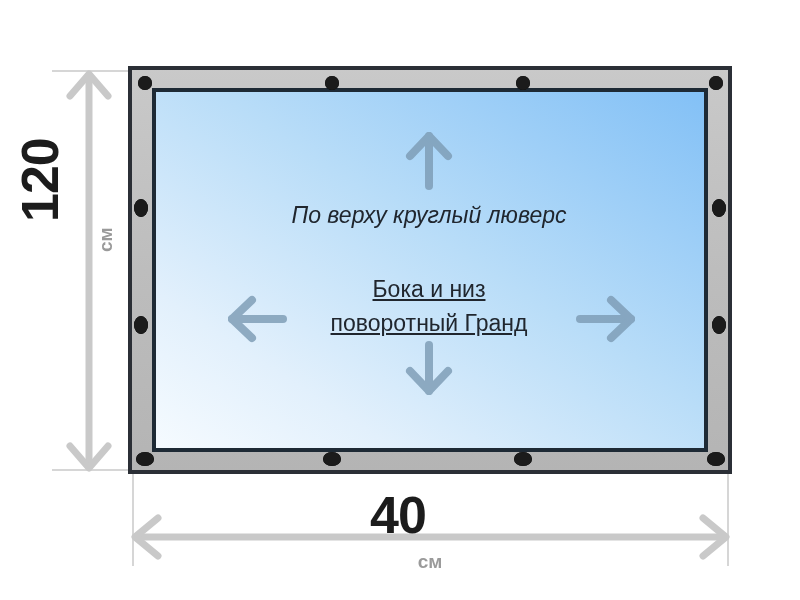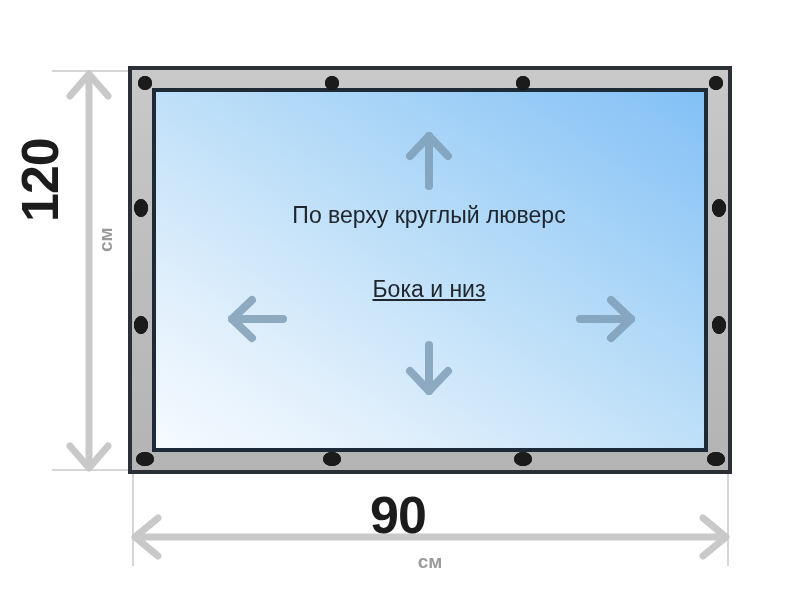--- a/index.html
+++ b/index.html
@@ -75,6 +75,7 @@
   #panel-label-top {
     left: 429px;
     top: 198px;
+    font-style: italic;
   }
   #panel-label-bottom {
     left: 429px;

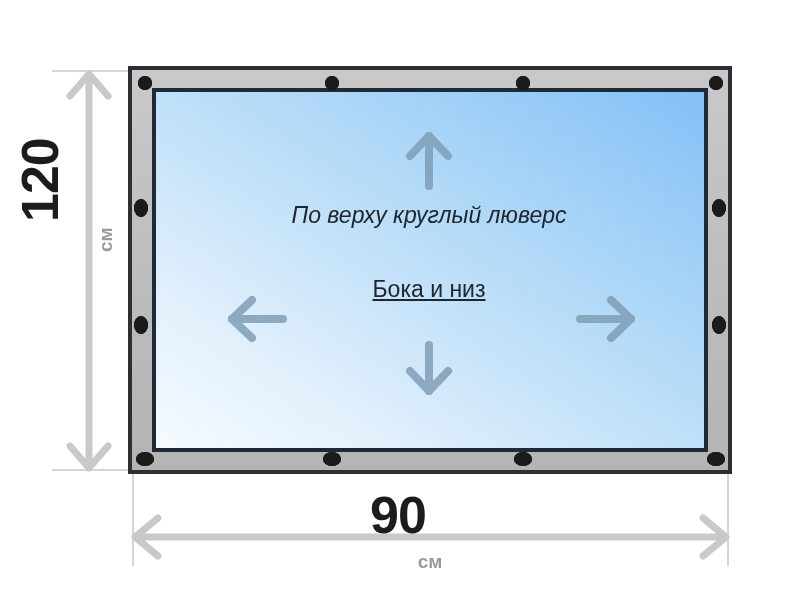--- a/index.html
+++ b/index.html
@@ -187,6 +187,7 @@
 
   <div class="panel-text" id="panel-label-bottom">
     <div>Бока и низ</div>
+    <div>поворотный Гранд</div>
   </div>
 
   <div class="dim-value" id="height-value">120</div>

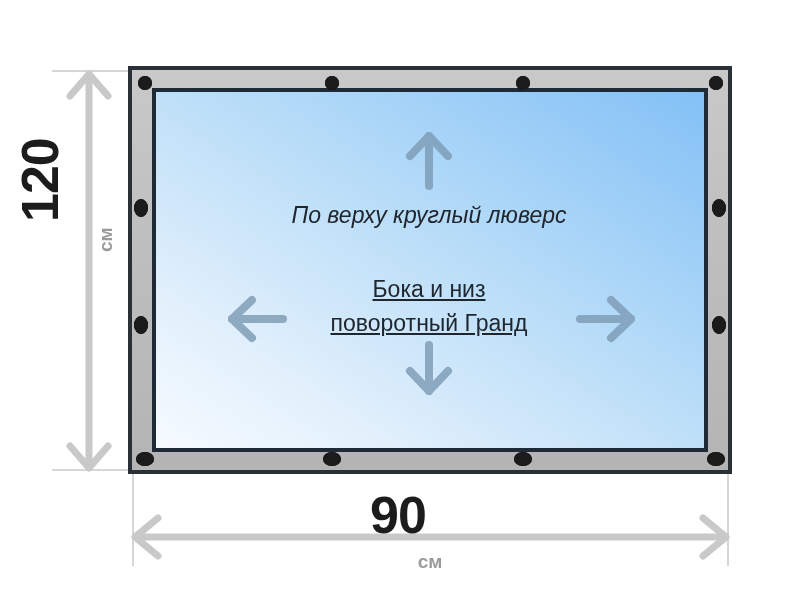--- a/index.html
+++ b/index.html
@@ -193,7 +193,7 @@
   <div class="dim-value" id="height-value">120</div>
   <div class="dim-unit" id="height-unit">см</div>
 
-  <div class="dim-value" id="width-value">90</div>
+  <div class="dim-value" id="width-value">40</div>
   <div class="dim-unit" id="width-unit">см</div>
 
 </div>

